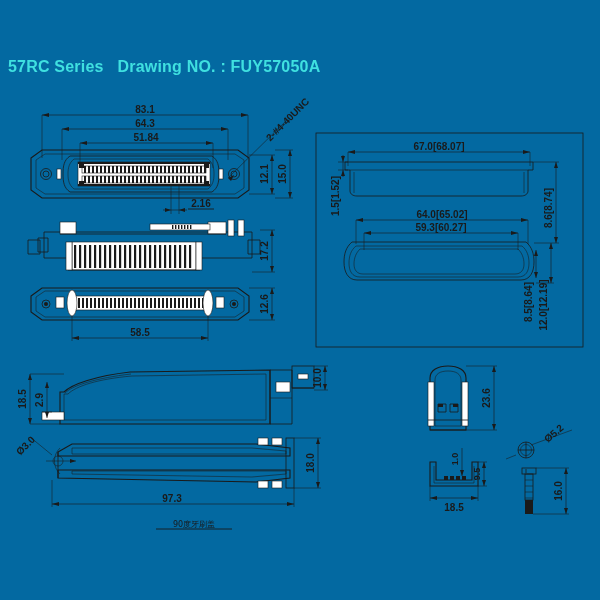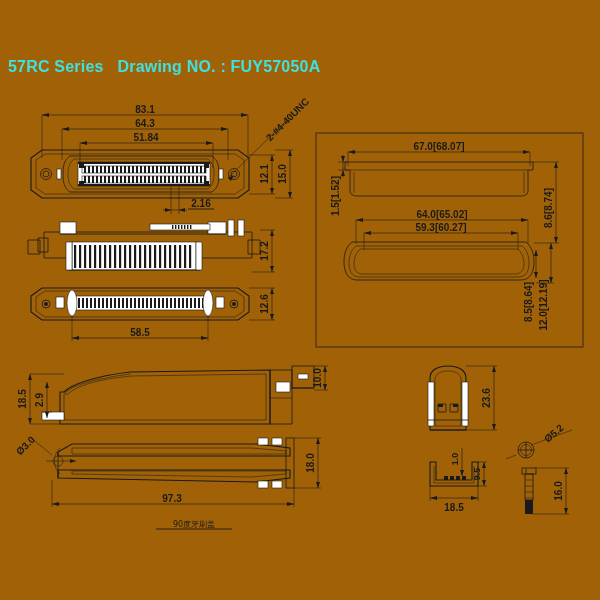--- a/index.html
+++ b/index.html
@@ -11,7 +11,7 @@
     position: relative;
     width: 600px;
     height: 600px;
-    background: #a16207;
+    background: #0369a1;
     overflow: hidden;
     font-family: "Liberation Sans", sans-serif;
   }

